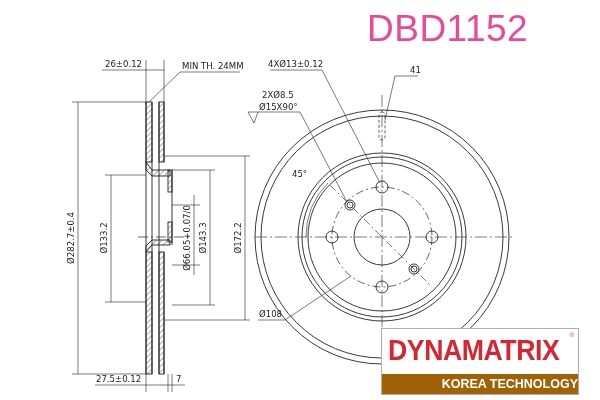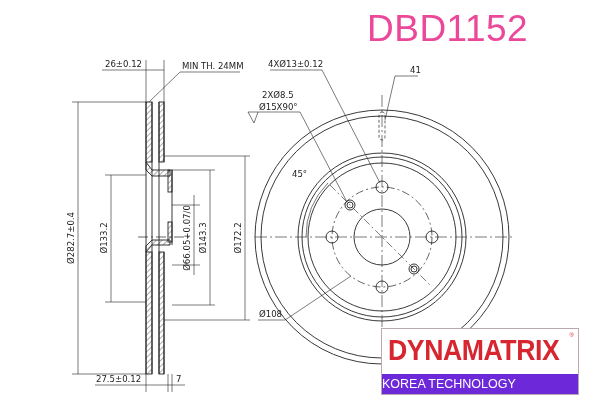--- a/index.html
+++ b/index.html
@@ -15,9 +15,9 @@
                  color: #d7262f; letter-spacing: -0.5px; transform: scaleX(0.92); transform-origin: left top;
                  font-family: "Liberation Sans", sans-serif; }
     .logo-reg { position: absolute; right: 4px; top: 3px; font-size: 6px; color: #d7262f; }
-    .logo-band { position: absolute; left: 0; right: 0; bottom: 0; height: 20px; background: #6d28d9;
-                 color: #fff; font-size: 12.5px; text-align: left; line-height: 20px;
-                 font-family: "Liberation Sans", sans-serif; }
+    .logo-band { position: absolute; left: 0; right: 0; bottom: 0; height: 20px; background: #a16207;
+                 color: #fff; font-size: 12.5px; text-align: right; line-height: 20px;
+                 font-family: "Liberation Sans", sans-serif; font-weight: bold; }
   </style>
 </head>
 <body>

